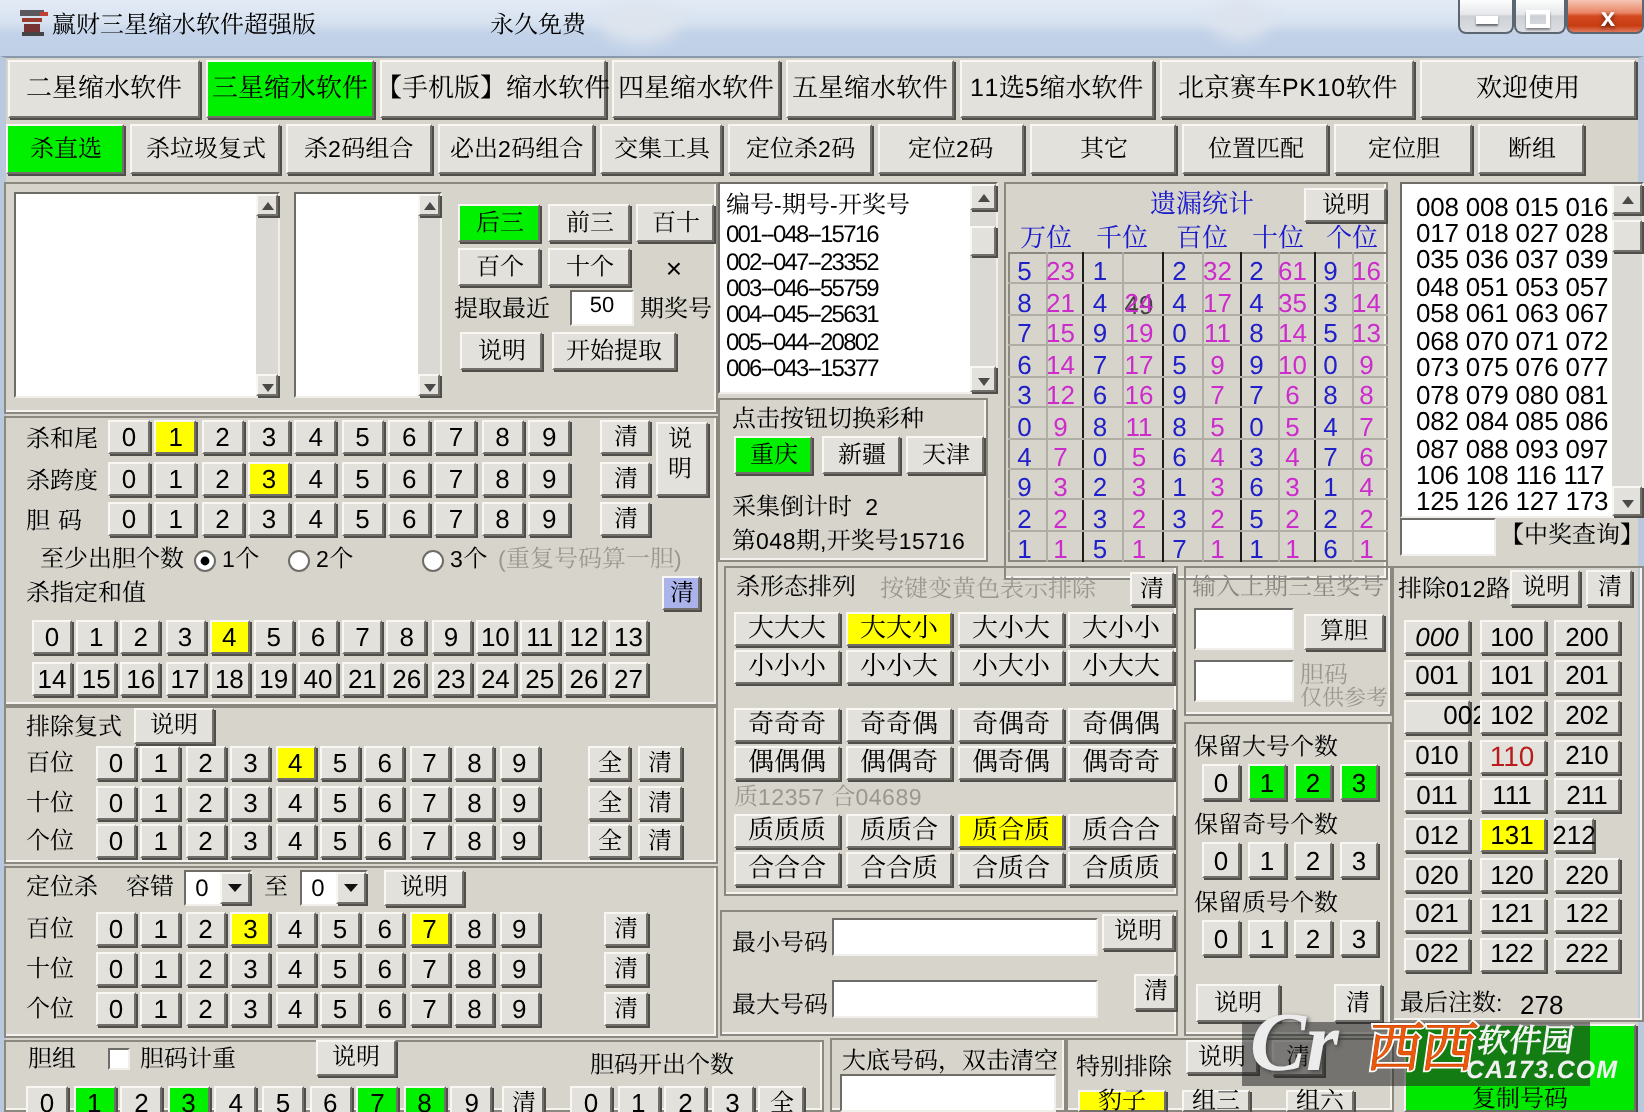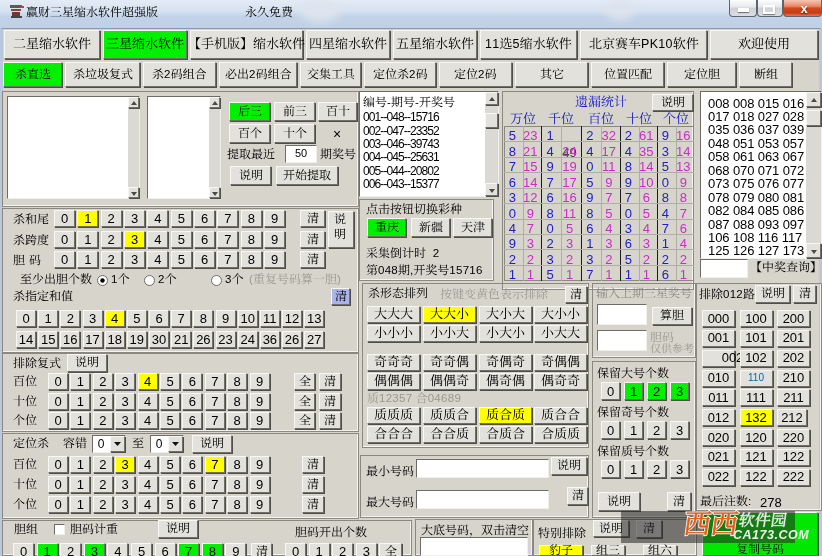--- a/index.html
+++ b/index.html
@@ -589,7 +589,7 @@
     </svg>
 <div style="position:absolute;left:363px;top:110.4px;font-size:12px;letter-spacing:-0.9px">001--048--15716</div>
 <div style="position:absolute;left:363px;top:123.75px;font-size:12px;letter-spacing:-0.9px">002--047--23352</div>
-<div style="position:absolute;left:363px;top:137.1px;font-size:12px;letter-spacing:-0.9px">003--046--39743</div>
+<div style="position:absolute;left:363px;top:137.1px;font-size:12px;letter-spacing:-0.9px">003--046--55759</div>
 <div style="position:absolute;left:363px;top:150.45px;font-size:12px;letter-spacing:-0.9px">004--045--25631</div>
 <div style="position:absolute;left:363px;top:163.8px;font-size:12px;letter-spacing:-0.9px">005--044--20802</div>
 <div style="position:absolute;left:363px;top:177.15px;font-size:12px;letter-spacing:-0.9px">006--043--15377</div>

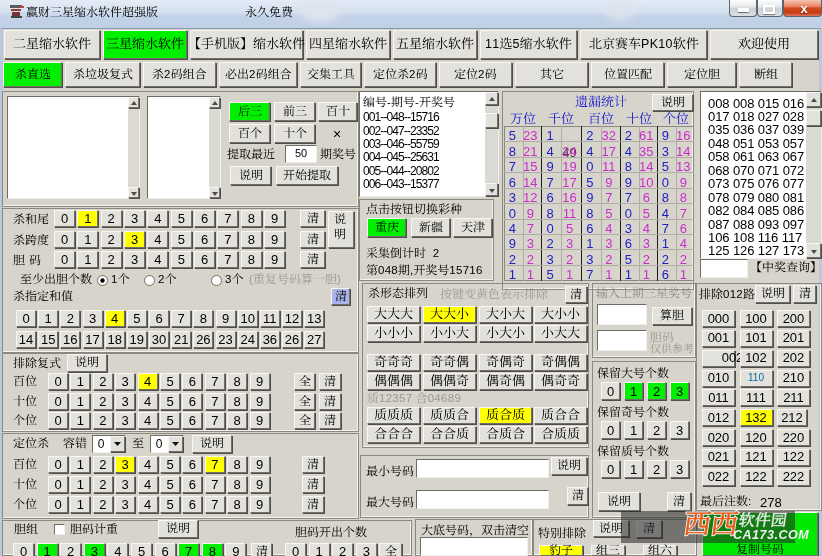--- a/index.html
+++ b/index.html
@@ -1957,7 +1957,7 @@
         </g>
       </g>
     </svg>
-<div class="b c" style="left:702px;top:310px;width:33px;height:17px;font-size:13px;line-height:16px;color:#000000;">000</div>
+<div class="b c" style="left:702px;top:310px;width:33px;height:17px;font-size:13px;line-height:16px;color:#000000;font-style:italic;">000</div>
 <div class="b c" style="left:739.5px;top:310px;width:33px;height:17px;font-size:13px;line-height:16px;color:#000000;">100</div>
 <div class="b c" style="left:777px;top:310px;width:33px;height:17px;font-size:13px;line-height:16px;color:#000000;">200</div>
 <div class="b c" style="left:702px;top:329.85px;width:33px;height:17px;font-size:13px;line-height:16px;color:#000000;">001</div>

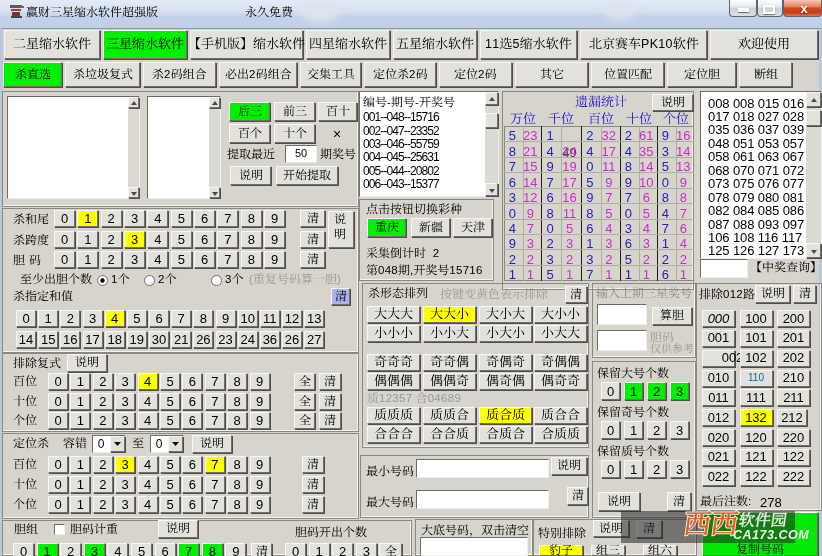--- a/index.html
+++ b/index.html
@@ -1086,7 +1086,7 @@
 <div class="b c" style="left:82.51px;top:331px;width:20px;height:17px;font-size:13px;line-height:16px;color:#000000;">17</div>
 <div class="b c" style="left:104.68px;top:331px;width:20px;height:17px;font-size:13px;line-height:16px;color:#000000;">18</div>
 <div class="b c" style="left:126.85px;top:331px;width:20px;height:17px;font-size:13px;line-height:16px;color:#000000;">19</div>
-<div class="b c" style="left:149.02px;top:331px;width:20px;height:17px;font-size:13px;line-height:16px;color:#000000;">30</div>
+<div class="b c" style="left:149.02px;top:331px;width:20px;height:17px;font-size:13px;line-height:16px;color:#000000;">40</div>
 <div class="b c" style="left:171.19px;top:331px;width:20px;height:17px;font-size:13px;line-height:16px;color:#000000;">21</div>
 <div class="b c" style="left:193.36px;top:331px;width:20px;height:17px;font-size:13px;line-height:16px;color:#000000;">26</div>
 <div class="b c" style="left:215.53px;top:331px;width:20px;height:17px;font-size:13px;line-height:16px;color:#000000;">23</div>

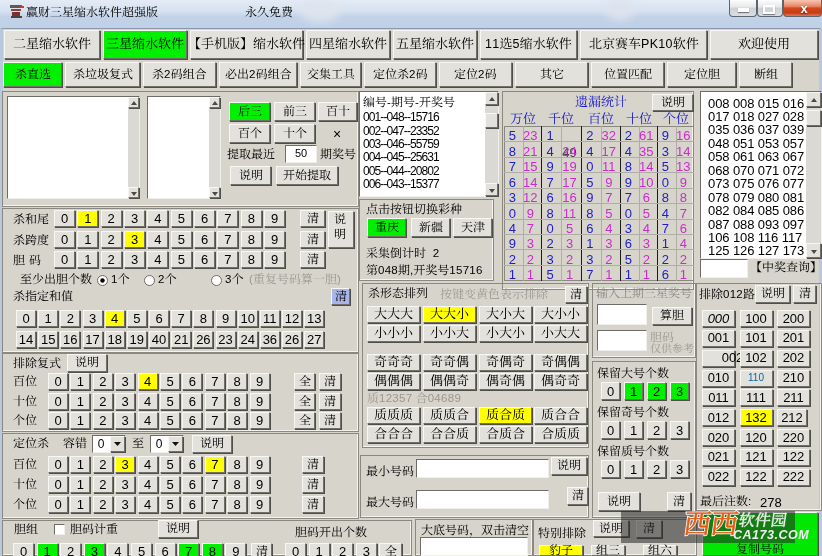--- a/index.html
+++ b/index.html
@@ -1091,7 +1091,7 @@
 <div class="b c" style="left:193.36px;top:331px;width:20px;height:17px;font-size:13px;line-height:16px;color:#000000;">26</div>
 <div class="b c" style="left:215.53px;top:331px;width:20px;height:17px;font-size:13px;line-height:16px;color:#000000;">23</div>
 <div class="b c" style="left:237.7px;top:331px;width:20px;height:17px;font-size:13px;line-height:16px;color:#000000;">24</div>
-<div class="b c" style="left:259.87px;top:331px;width:20px;height:17px;font-size:13px;line-height:16px;color:#000000;">36</div>
+<div class="b c" style="left:259.87px;top:331px;width:20px;height:17px;font-size:13px;line-height:16px;color:#000000;">25</div>
 <div class="b c" style="left:282.04px;top:331px;width:20px;height:17px;font-size:13px;line-height:16px;color:#000000;">26</div>
 <div class="b c" style="left:304.21px;top:331px;width:20px;height:17px;font-size:13px;line-height:16px;color:#000000;">27</div>
 <div class="p" style="left:2px;top:353px;width:357px;height:79px;"></div>

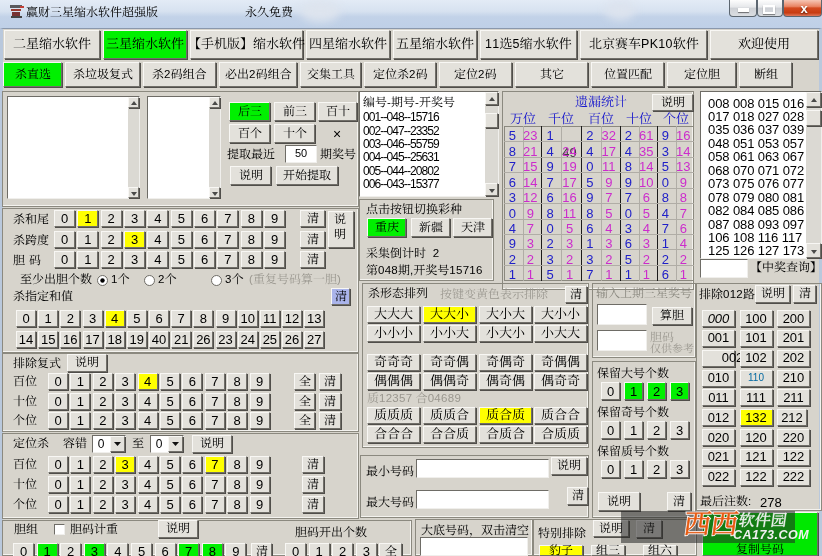--- a/index.html
+++ b/index.html
@@ -1967,7 +1967,7 @@
 <div class="b c" style="left:739.5px;top:349.7px;width:33px;height:17px;font-size:13px;line-height:16px;color:#000000;">102</div>
 <div class="b c" style="left:777px;top:349.7px;width:33px;height:17px;font-size:13px;line-height:16px;color:#000000;">202</div>
 <div class="b c" style="left:702px;top:369.55px;width:33px;height:17px;font-size:13px;line-height:16px;color:#000000;">010</div>
-<div class="b c" style="left:739.5px;top:369.55px;width:33px;height:17px;font-size:10px;line-height:16px;color:#0369a1;">110</div>
+<div class="b c" style="left:739.5px;top:369.55px;width:33px;height:17px;font-size:14px;line-height:16px;color:#b91c1c;">110</div>
 <div class="b c" style="left:777px;top:369.55px;width:33px;height:17px;font-size:13px;line-height:16px;color:#000000;">210</div>
 <div class="b c" style="left:702px;top:389.4px;width:33px;height:17px;font-size:13px;line-height:16px;color:#000000;">011</div>
 <div class="b c" style="left:739.5px;top:389.4px;width:33px;height:17px;font-size:13px;line-height:16px;color:#000000;">111</div>

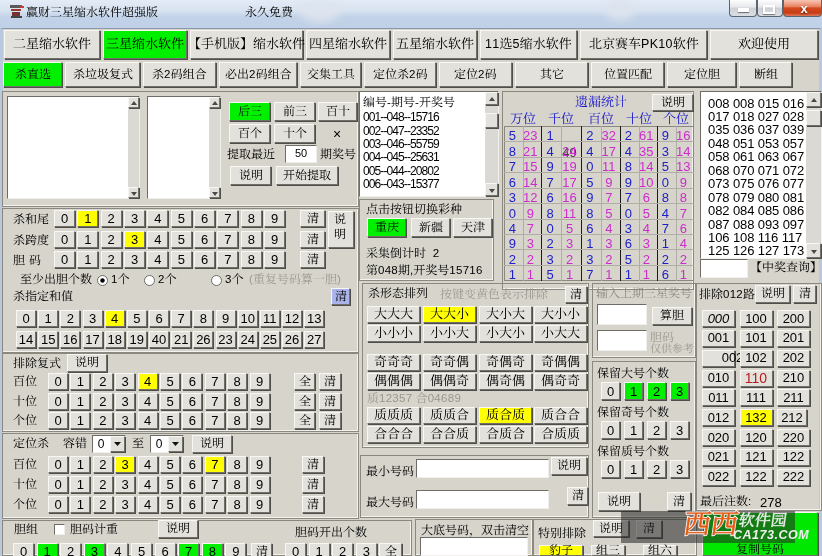--- a/index.html
+++ b/index.html
@@ -1973,7 +1973,7 @@
 <div class="b c" style="left:739.5px;top:389.4px;width:33px;height:17px;font-size:13px;line-height:16px;color:#000000;">111</div>
 <div class="b c" style="left:777px;top:389.4px;width:33px;height:17px;font-size:13px;line-height:16px;color:#000000;">211</div>
 <div class="b c" style="left:702px;top:409.25px;width:33px;height:17px;font-size:13px;line-height:16px;color:#000000;">012</div>
-<div class="b c" style="left:739.5px;top:409.25px;width:33px;height:17px;background:#ffff00;font-size:13px;line-height:16px;color:#000000;">132</div>
+<div class="b c" style="left:739.5px;top:409.25px;width:33px;height:17px;background:#ffff00;font-size:13px;line-height:16px;color:#000000;">131</div>
 <div class="b c" style="left:777px;top:409.25px;width:30px;height:17px;font-size:13px;line-height:16px;color:#000000;">212</div>
 <div class="b c" style="left:702px;top:429.1px;width:33px;height:17px;font-size:13px;line-height:16px;color:#000000;">020</div>
 <div class="b c" style="left:739.5px;top:429.1px;width:33px;height:17px;font-size:13px;line-height:16px;color:#000000;">120</div>

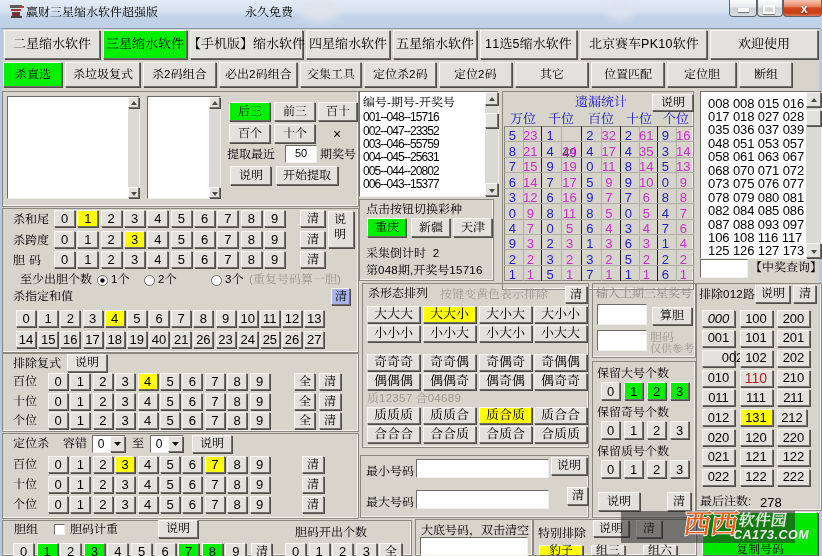--- a/index.html
+++ b/index.html
@@ -1974,7 +1974,7 @@
 <div class="b c" style="left:777px;top:389.4px;width:33px;height:17px;font-size:13px;line-height:16px;color:#000000;">211</div>
 <div class="b c" style="left:702px;top:409.25px;width:33px;height:17px;font-size:13px;line-height:16px;color:#000000;">012</div>
 <div class="b c" style="left:739.5px;top:409.25px;width:33px;height:17px;background:#ffff00;font-size:13px;line-height:16px;color:#000000;">131</div>
-<div class="b c" style="left:777px;top:409.25px;width:30px;height:17px;font-size:13px;line-height:16px;color:#000000;">212</div>
+<div class="b c" style="left:777px;top:409.25px;width:20px;height:17px;font-size:13px;line-height:16px;color:#000000;">212</div>
 <div class="b c" style="left:702px;top:429.1px;width:33px;height:17px;font-size:13px;line-height:16px;color:#000000;">020</div>
 <div class="b c" style="left:739.5px;top:429.1px;width:33px;height:17px;font-size:13px;line-height:16px;color:#000000;">120</div>
 <div class="b c" style="left:777px;top:429.1px;width:33px;height:17px;font-size:13px;line-height:16px;color:#000000;">220</div>

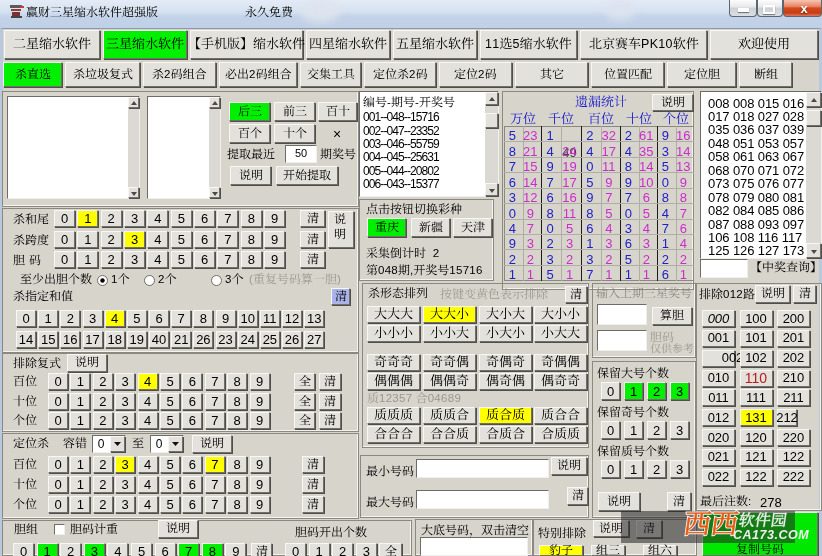--- a/index.html
+++ b/index.html
@@ -2008,6 +2008,7 @@
       </g>
     </svg>
 <div style="position:absolute;left:621px;top:511px;width:174px;height:32px;background:rgba(35,35,35,.55)"></div>
+<div style="position:absolute;left:625px;top:498px;width:60px;height:50px;font-family:'Liberation Serif',serif;font-style:italic;font-weight:bold;font-size:42px;color:#ececec;text-shadow:1px 1px 2px #444">Cr</div>
 <svg class="t" style="left:686px;top:510px" width="56" height="32">
       <g transform="skewX(-8)">
         <g transform="translate(0,23.27) scale(0.10800)" fill="#ffffff" stroke="#ffffff" stroke-width="22" paint-order="stroke" style="font-family:'Liberation Sans',sans-serif;">

